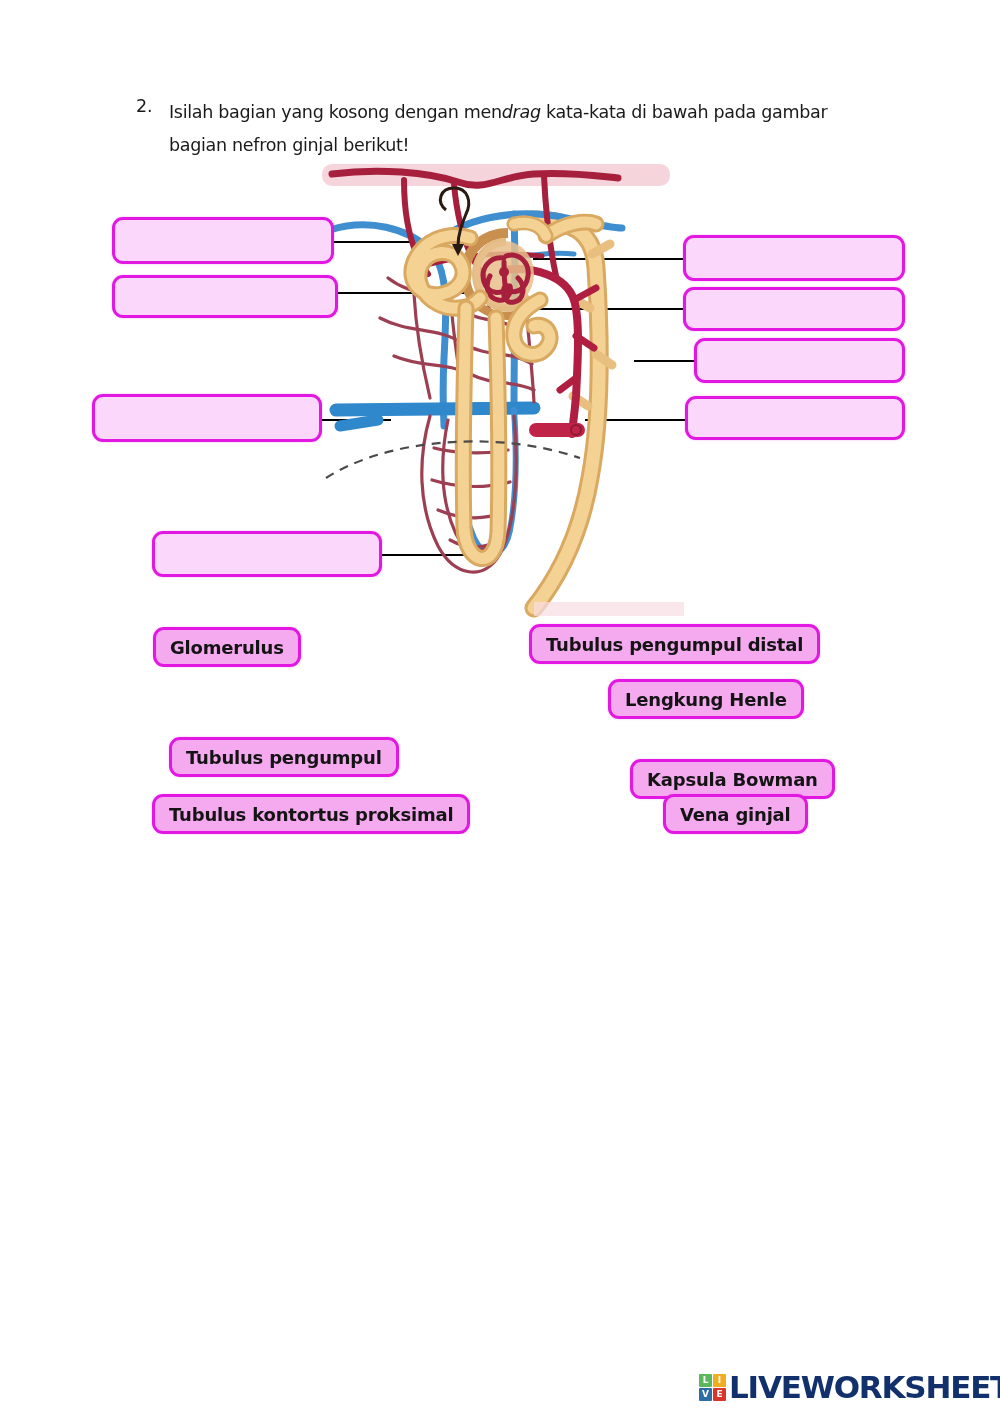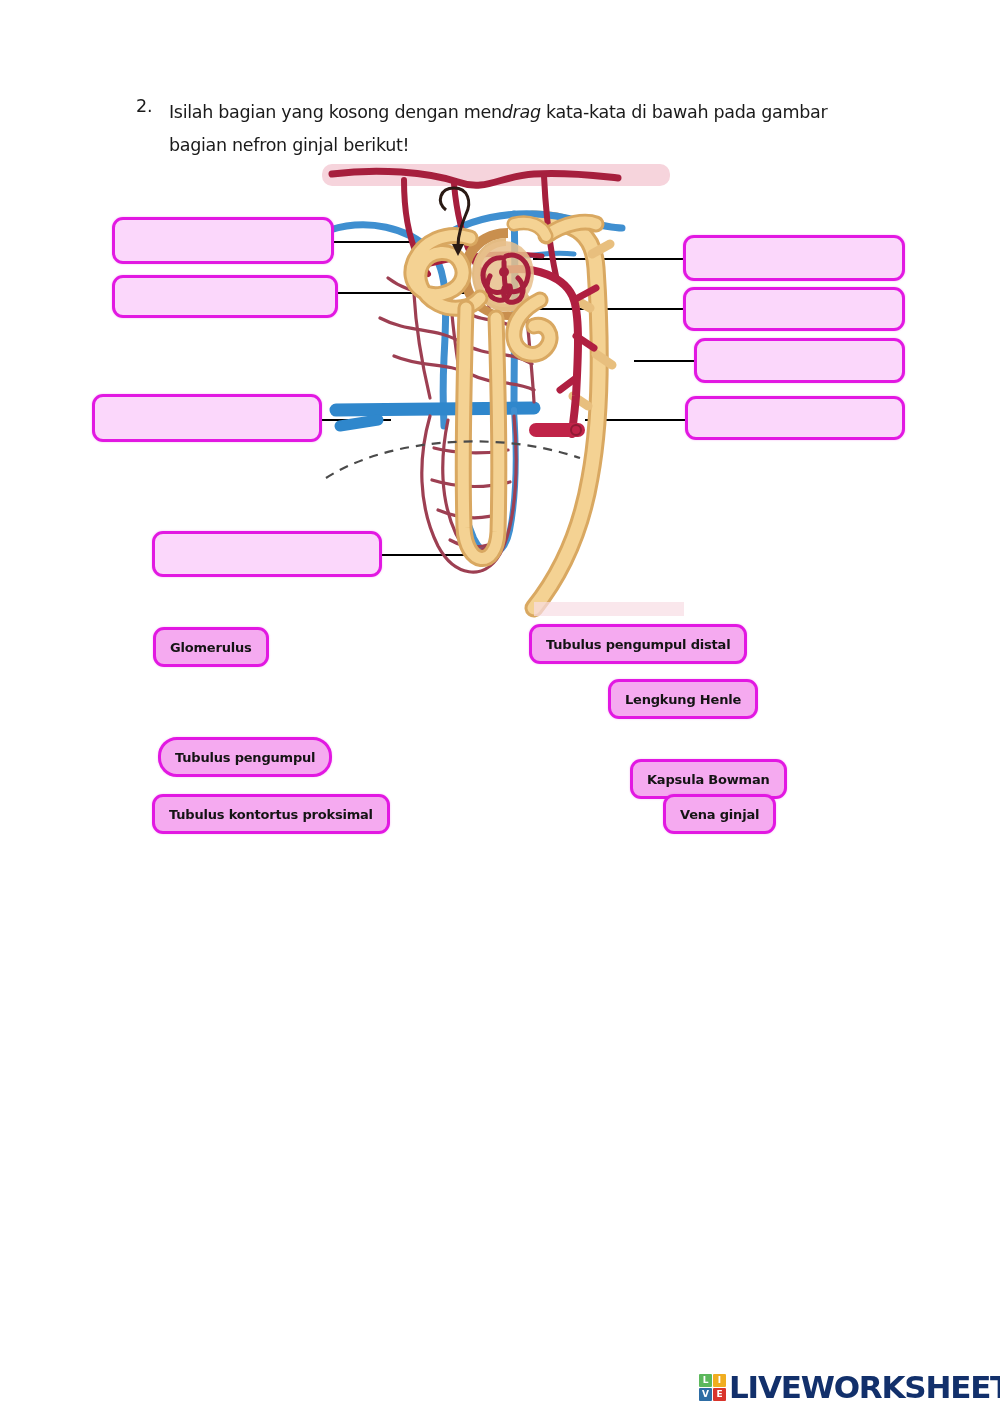--- a/index.html
+++ b/index.html
@@ -95,7 +95,7 @@
     height: 40px;
     color: #141414;
     font-family: "DejaVu Sans", sans-serif;
-    font-size: 13px;
+    font-size: 18px;
     font-weight: bold;
     white-space: nowrap;
     letter-spacing: -0.2px;

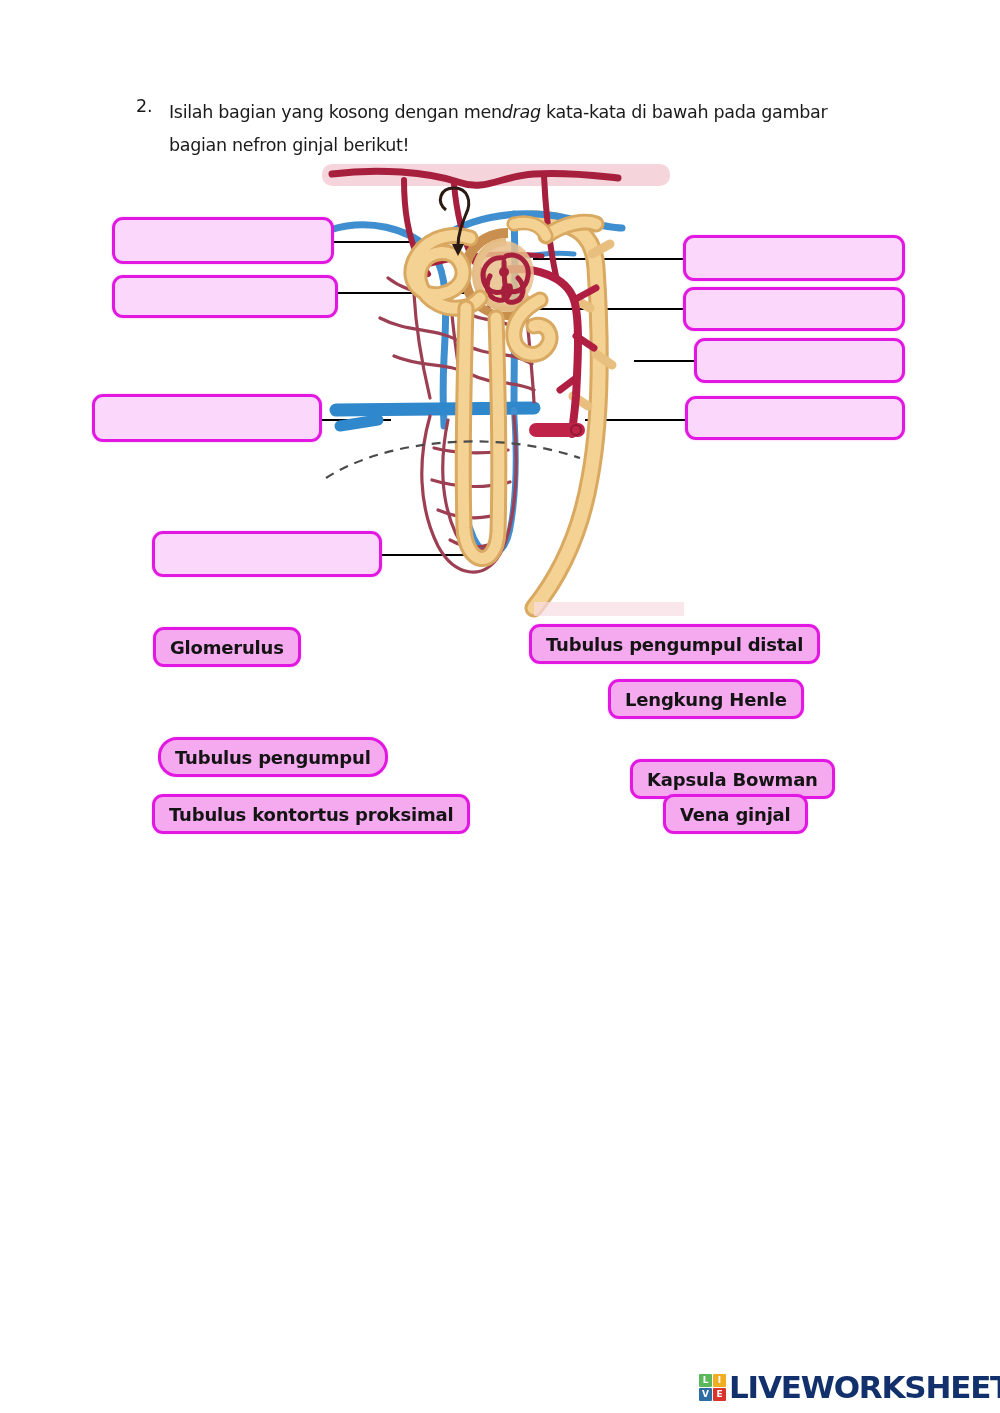--- a/index.html
+++ b/index.html
@@ -293,7 +293,7 @@
   <div class="drop-box" style="left:685px; top:396px; width:220px; height:44px;"></div>
 
   <div class="chip" style="left:153px; top:627px;">Glomerulus</div>
-  <div class="chip" style="left:158px; top:737px;border-radius:19px;">Tubulus pengumpul</div>
+  <div class="chip" style="left:169px; top:737px;">Tubulus pengumpul</div>
   <div class="chip" style="left:152px; top:794px;">Tubulus kontortus proksimal</div>
 
   <div class="chip" style="left:529px; top:624px;">Tubulus pengumpul distal</div>

